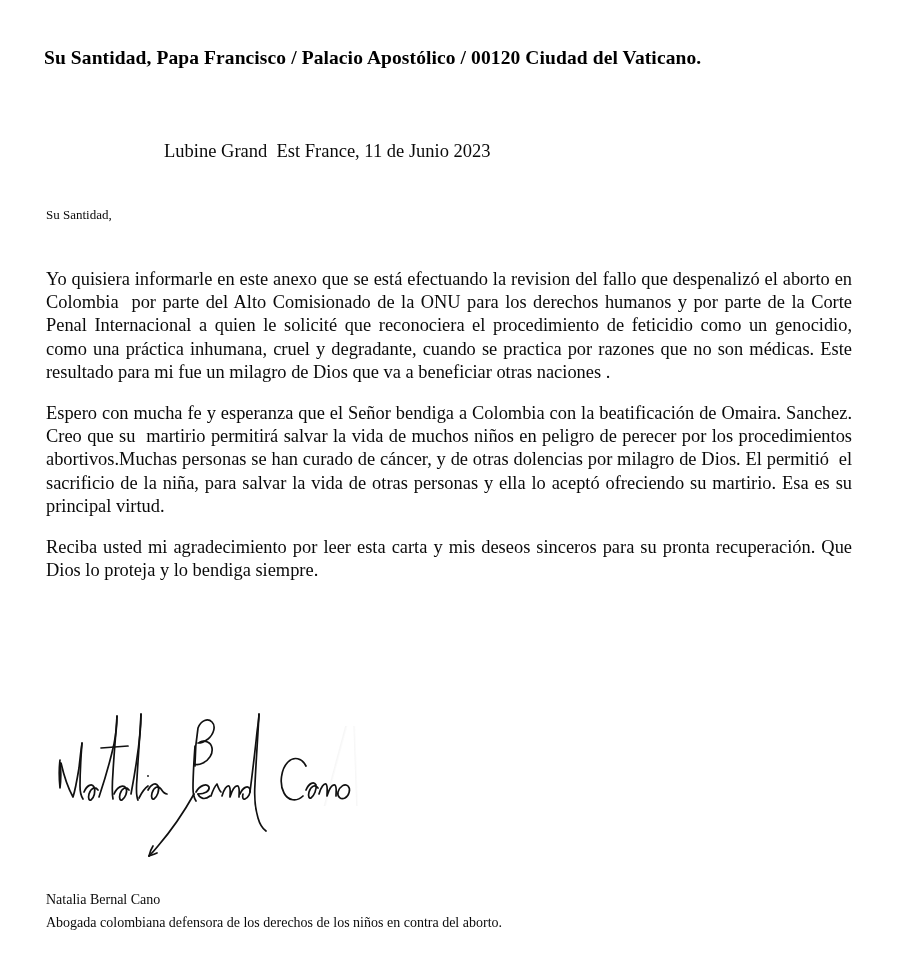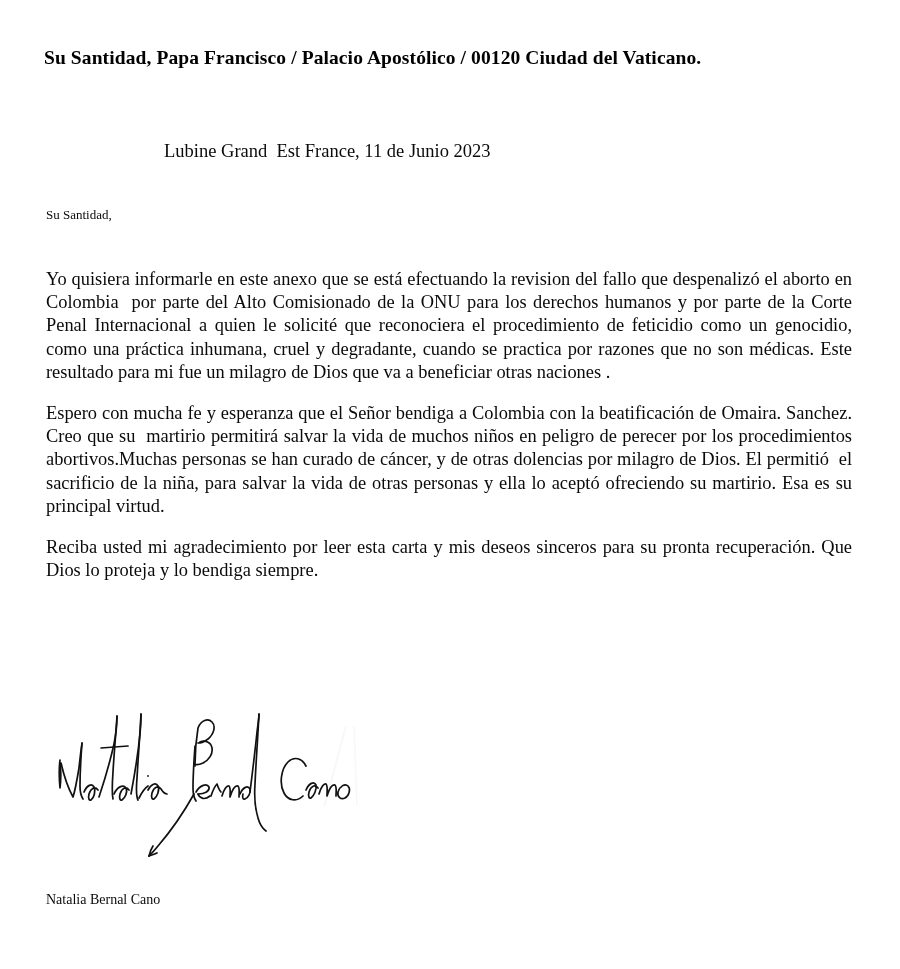--- a/index.html
+++ b/index.html
@@ -214,6 +214,7 @@
 
   <div class="footer">
     <div>Natalia Bernal Cano</div>
+    <div>Abogada colombiana defensora de los derechos de los niños en contra del aborto.</div>
   </div>
 
 </div>

